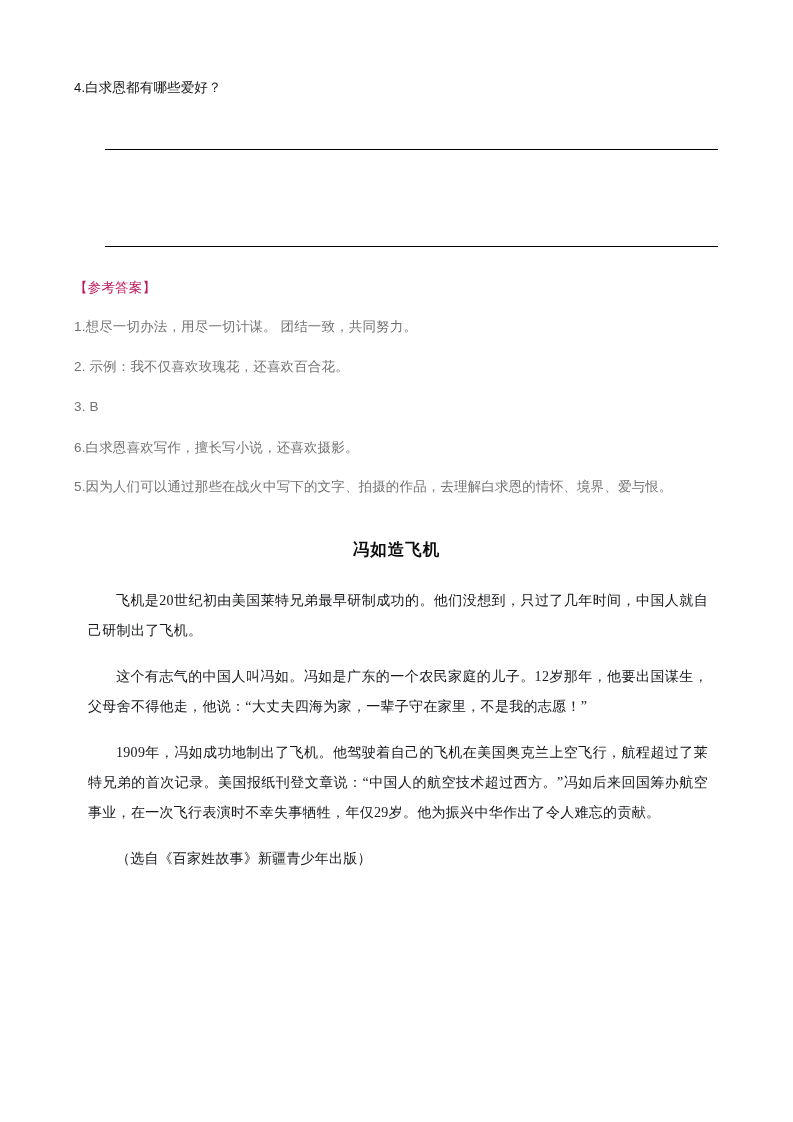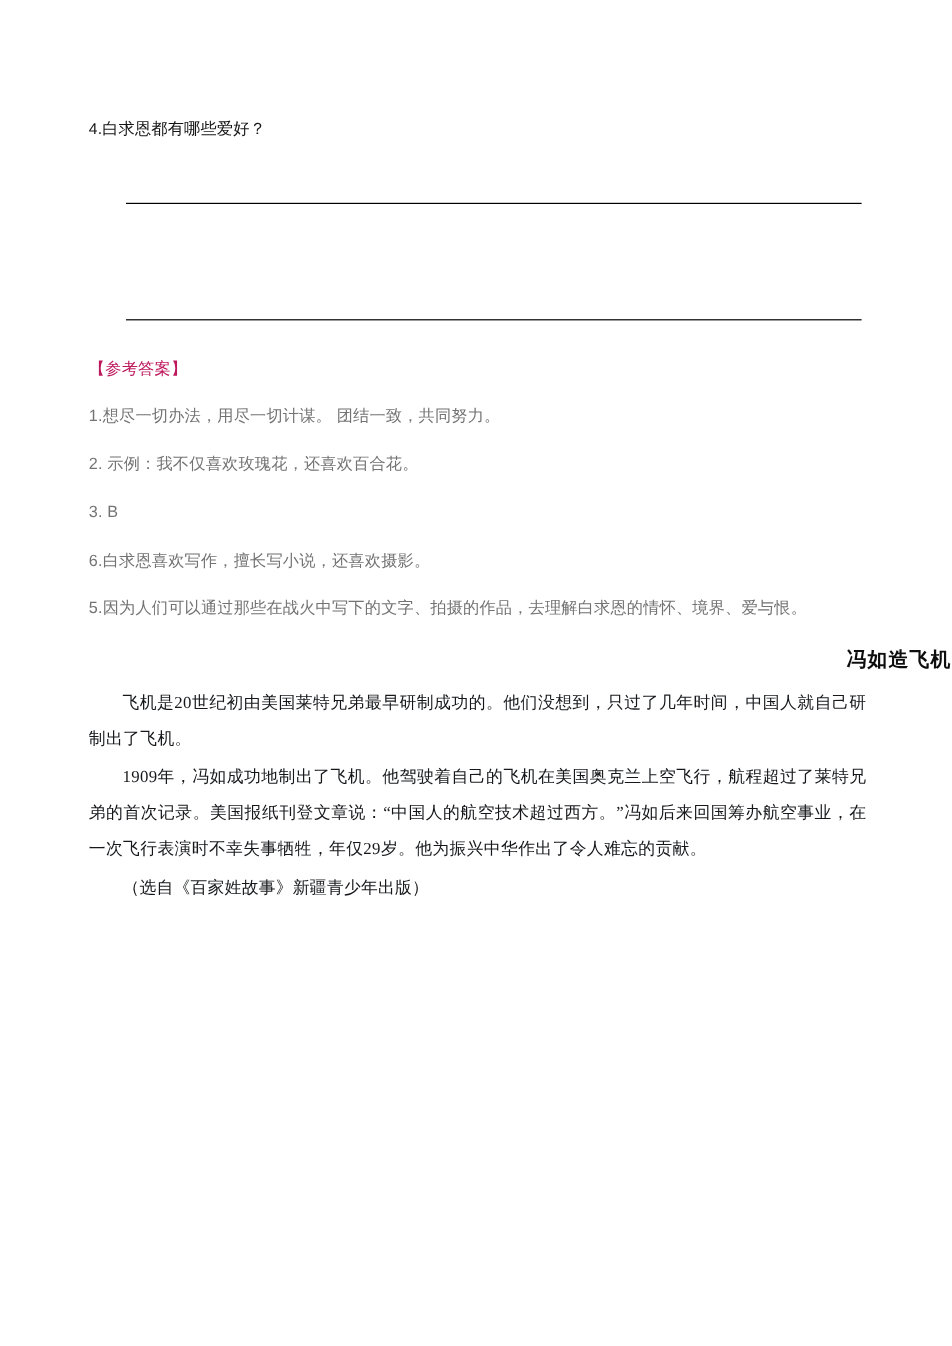--- a/index.html
+++ b/index.html
@@ -33,7 +33,6 @@
     left: 74px;
     top: 78px;
     width: 648px;
-    margin-top: 20px;
   }
 
   .question {

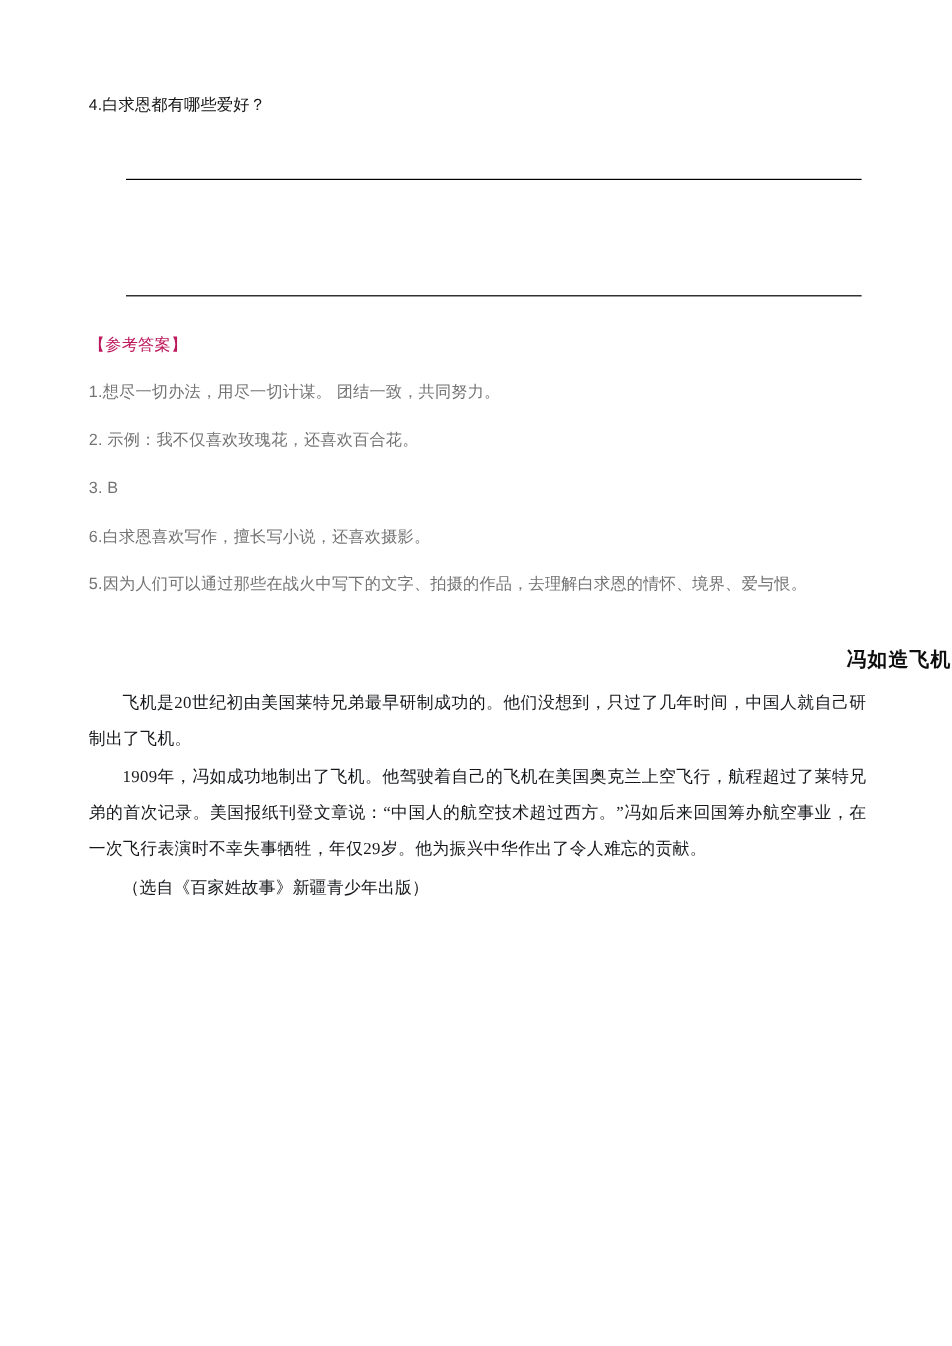--- a/index.html
+++ b/index.html
@@ -92,7 +92,7 @@
     left: 0;
     top: 539px;
     width: 793px;
-    text-align: right;
+    text-align: center;
     font-family: "Liberation Sans", "DejaVu Sans", sans-serif;
     font-weight: bold;
     font-size: 16.5px;

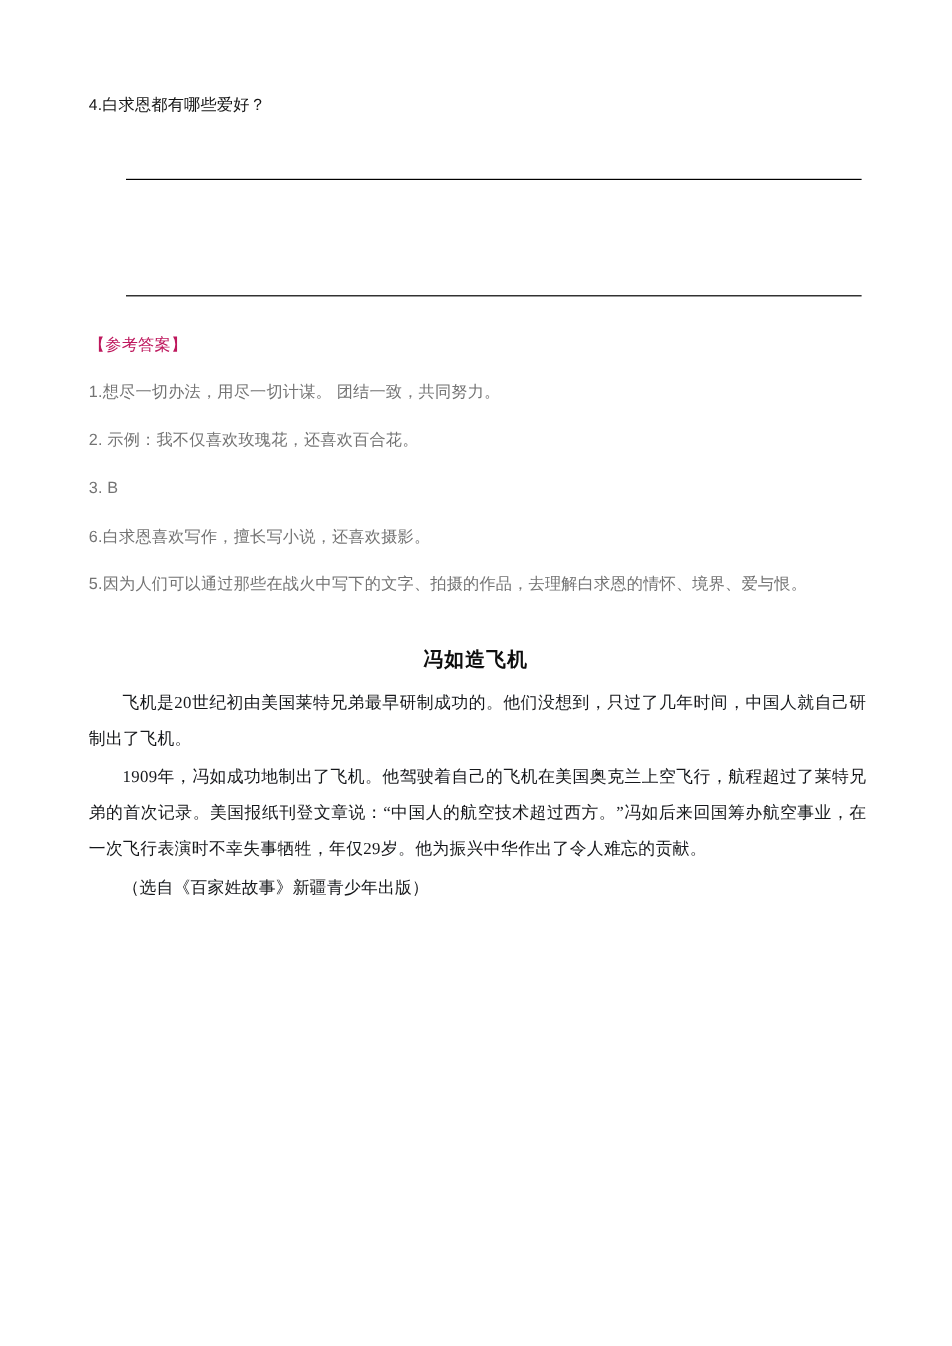--- a/index.html
+++ b/index.html
@@ -115,7 +115,7 @@
   }
 
   .article-body p {
-    margin: 2px;
+    margin: 16px;
     text-indent: 2em;
   }
 

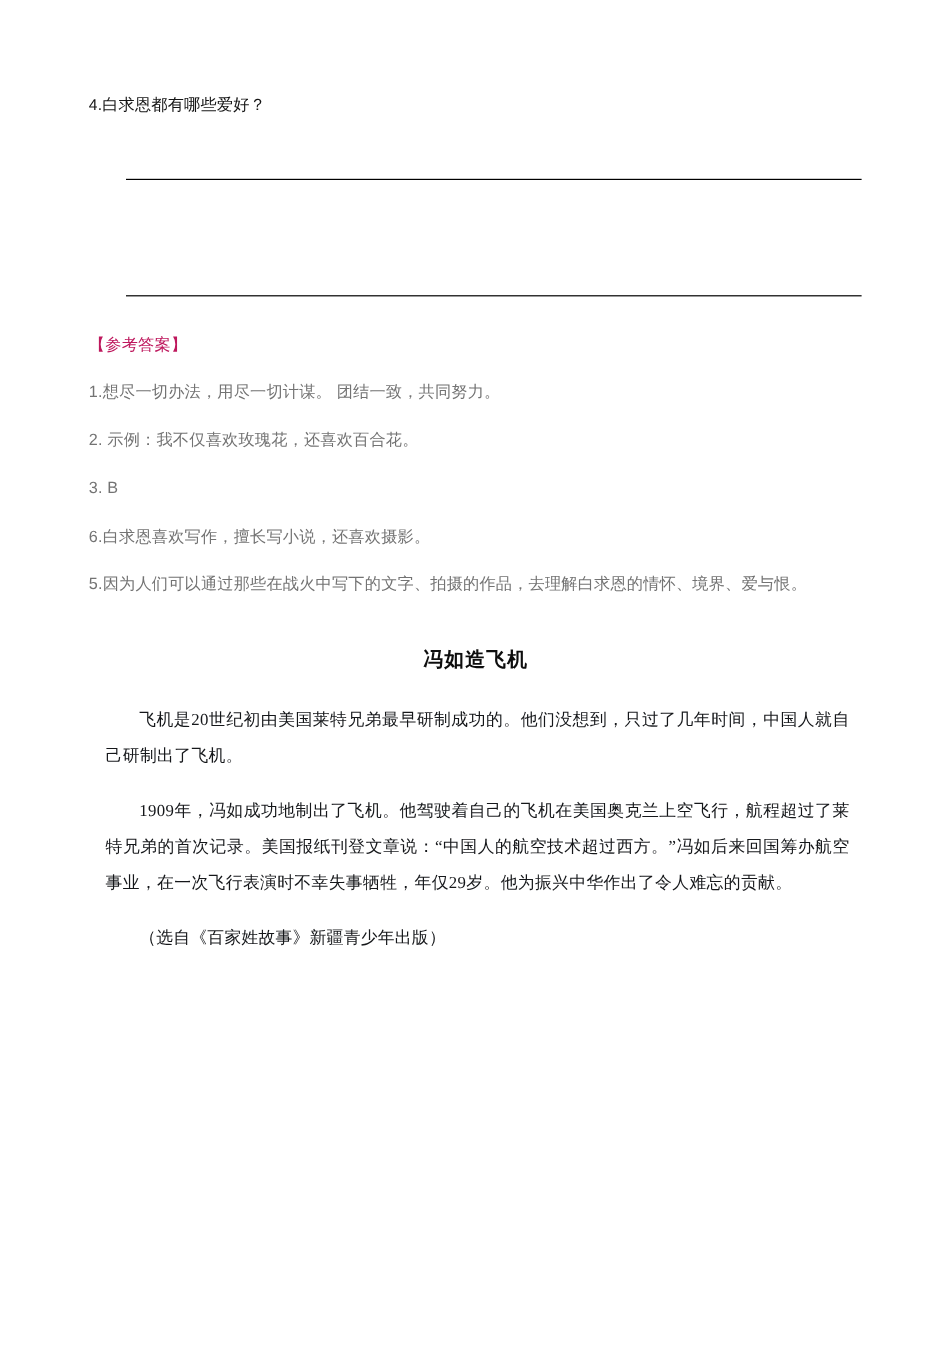--- a/index.html
+++ b/index.html
@@ -169,6 +169,7 @@
 
   <div class="article-body">
     <p>飞机是20世纪初由美国莱特兄弟最早研制成功的。他们没想到，只过了几年时间，中国人就自己研制出了飞机。</p>
+    <p>这个有志气的中国人叫冯如。冯如是广东的一个农民家庭的儿子。12岁那年，他要出国谋生，父母舍不得他走，他说：“大丈夫四海为家，一辈子守在家里，不是我的志愿！”</p>
     <p>1909年，冯如成功地制出了飞机。他驾驶着自己的飞机在美国奥克兰上空飞行，航程超过了莱特兄弟的首次记录。美国报纸刊登文章说：“中国人的航空技术超过西方。”冯如后来回国筹办航空事业，在一次飞行表演时不幸失事牺牲，年仅29岁。他为振兴中华作出了令人难忘的贡献。</p>
     <p class="source">（选自《百家姓故事》新疆青少年出版）</p>
   </div>

